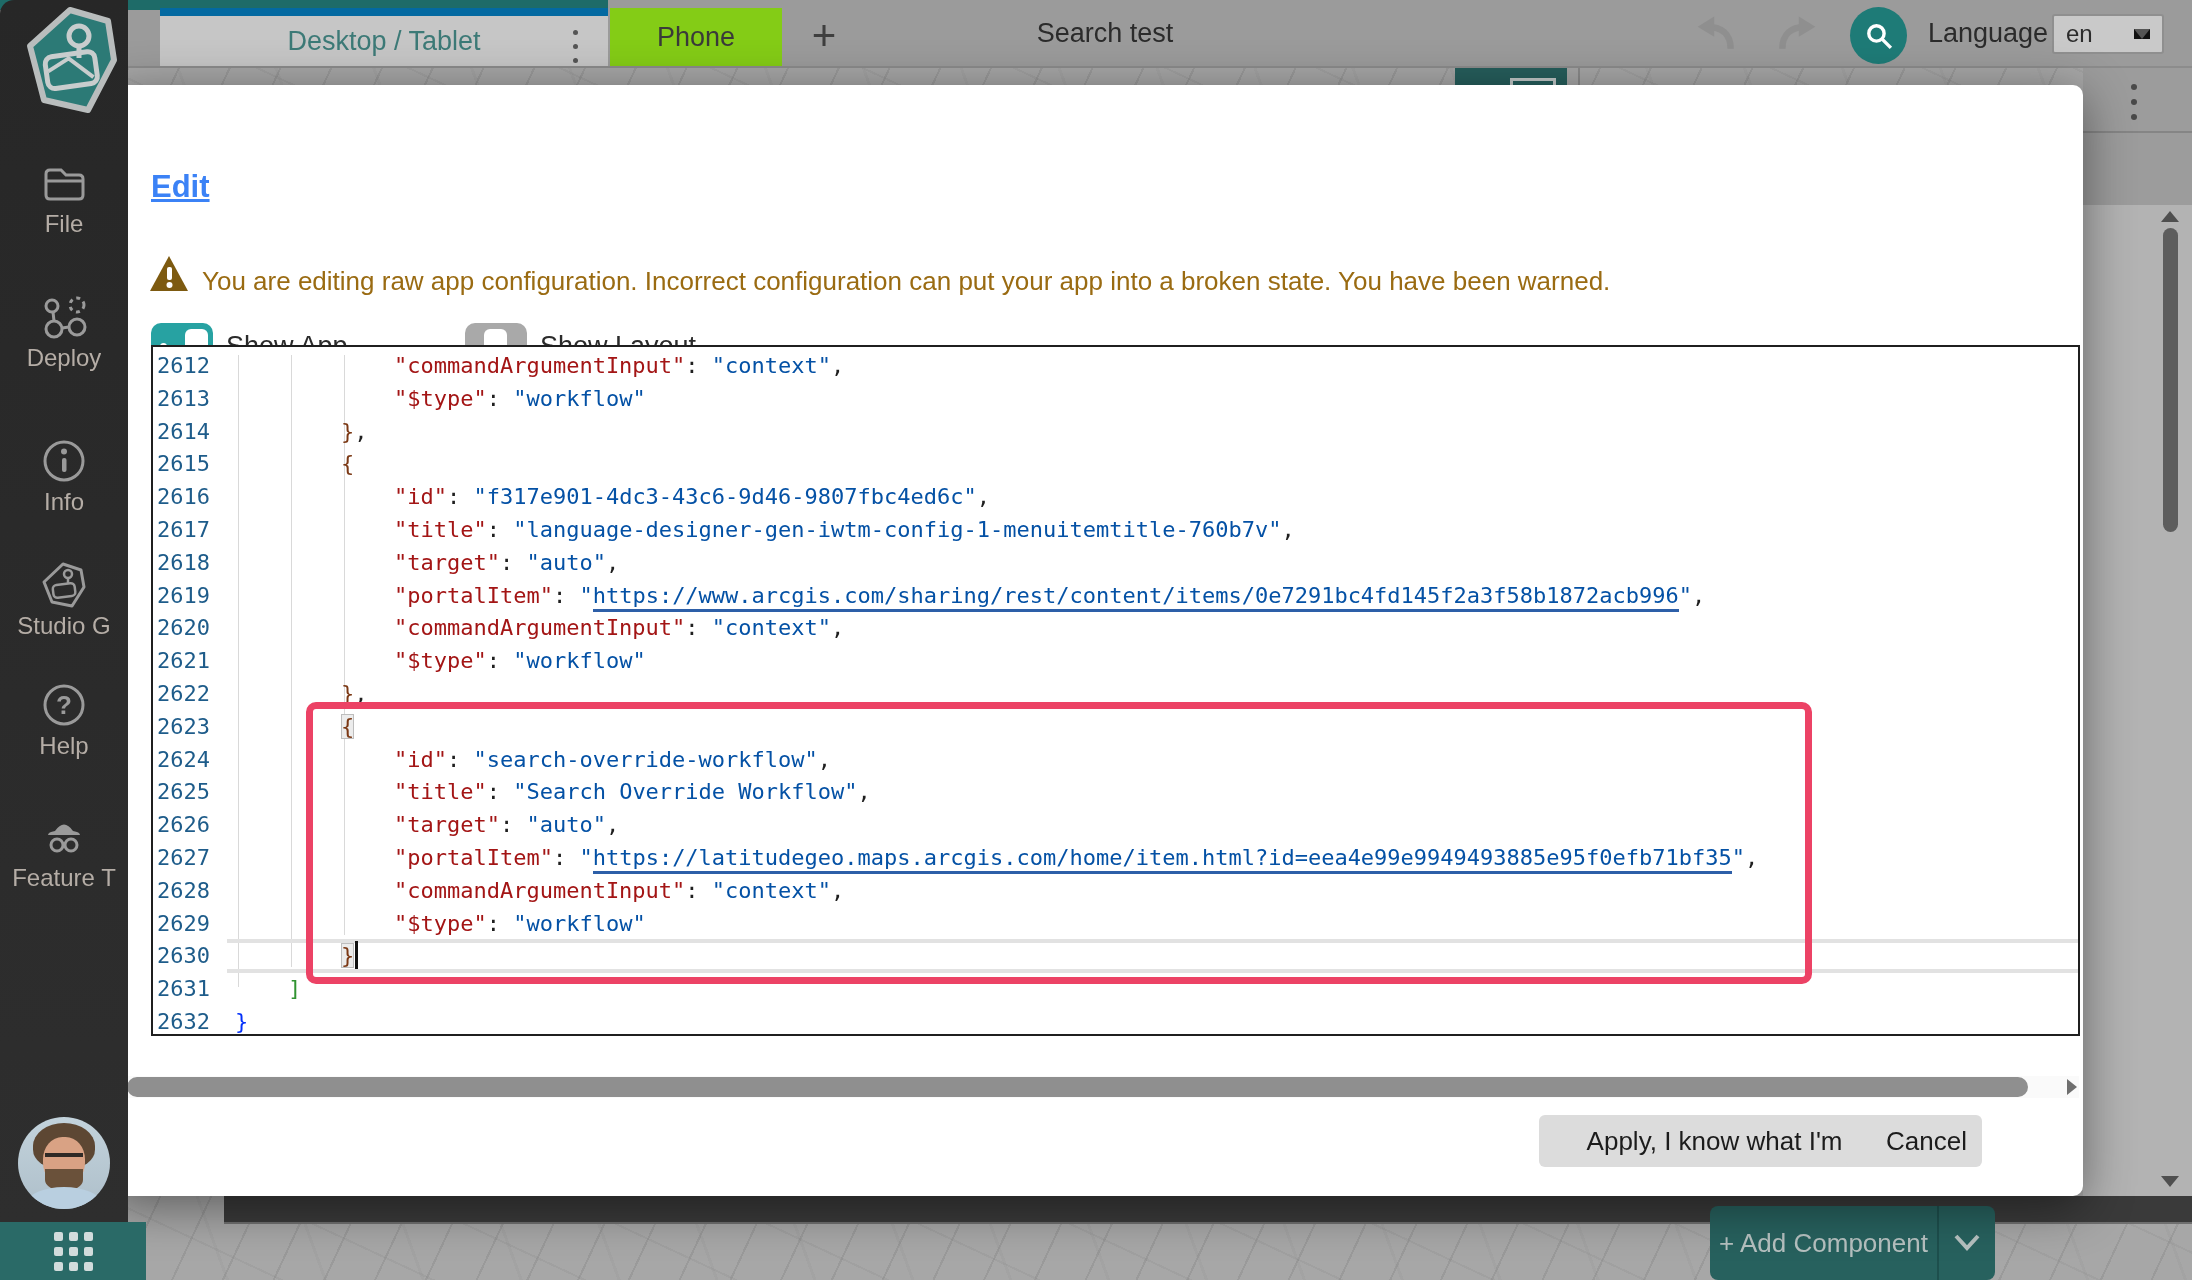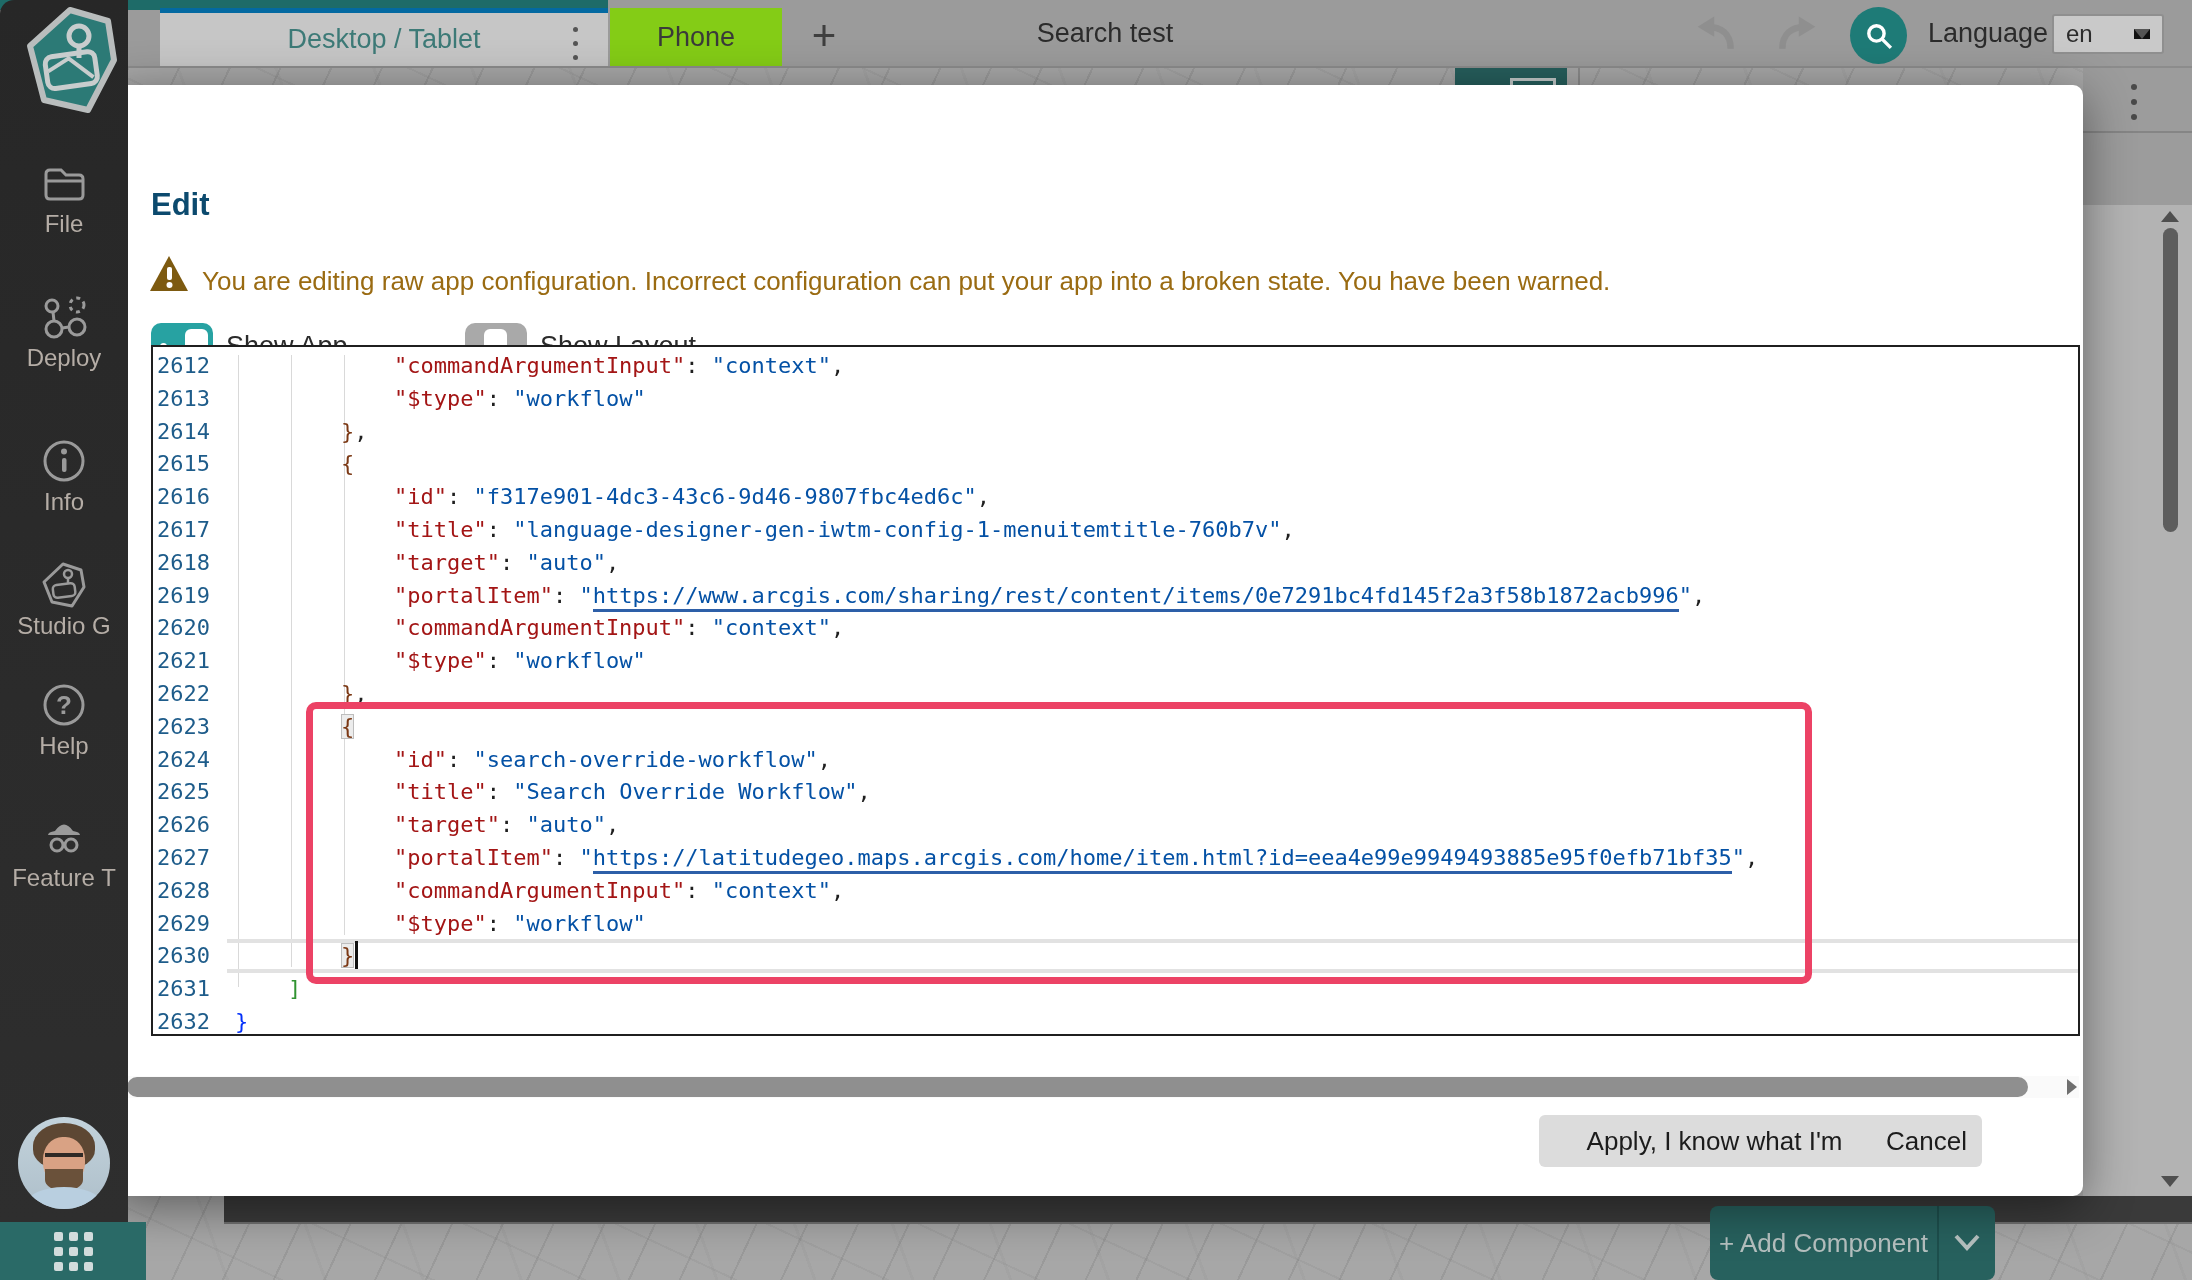--- a/index.html
+++ b/index.html
@@ -37,7 +37,7 @@
   #topbar{left:0;top:0;width:2192px;height:66px;background:#9b9b9b;border-bottom:2px solid #8c8c8c;z-index:5;}
   #topbar-accent{left:0;top:0;width:608px;height:10px;background:#1e6b68;}
   .tab{top:8px;height:58px;display:flex;align-items:center;justify-content:center;font-size:27px;}
-  #tab-desktop{left:160px;width:448px;background:#c6c6c6;border-top:5px solid #0369a1;box-sizing:border-box;color:#3d7a77;}
+  #tab-desktop{left:160px;width:448px;background:#c6c6c6;border-top:8px solid #0369a1;box-sizing:border-box;color:#3d7a77;}
   #tab-desktop .kebab{position:absolute;right:30px;top:14px;}
   #tab-desktop .kebab i{background:#555;width:5px;height:5px;}
   #tab-phone{left:608px;width:172px;background:#84cc16;color:#3a3a3a;border-left:2px solid #9b9b9b;}

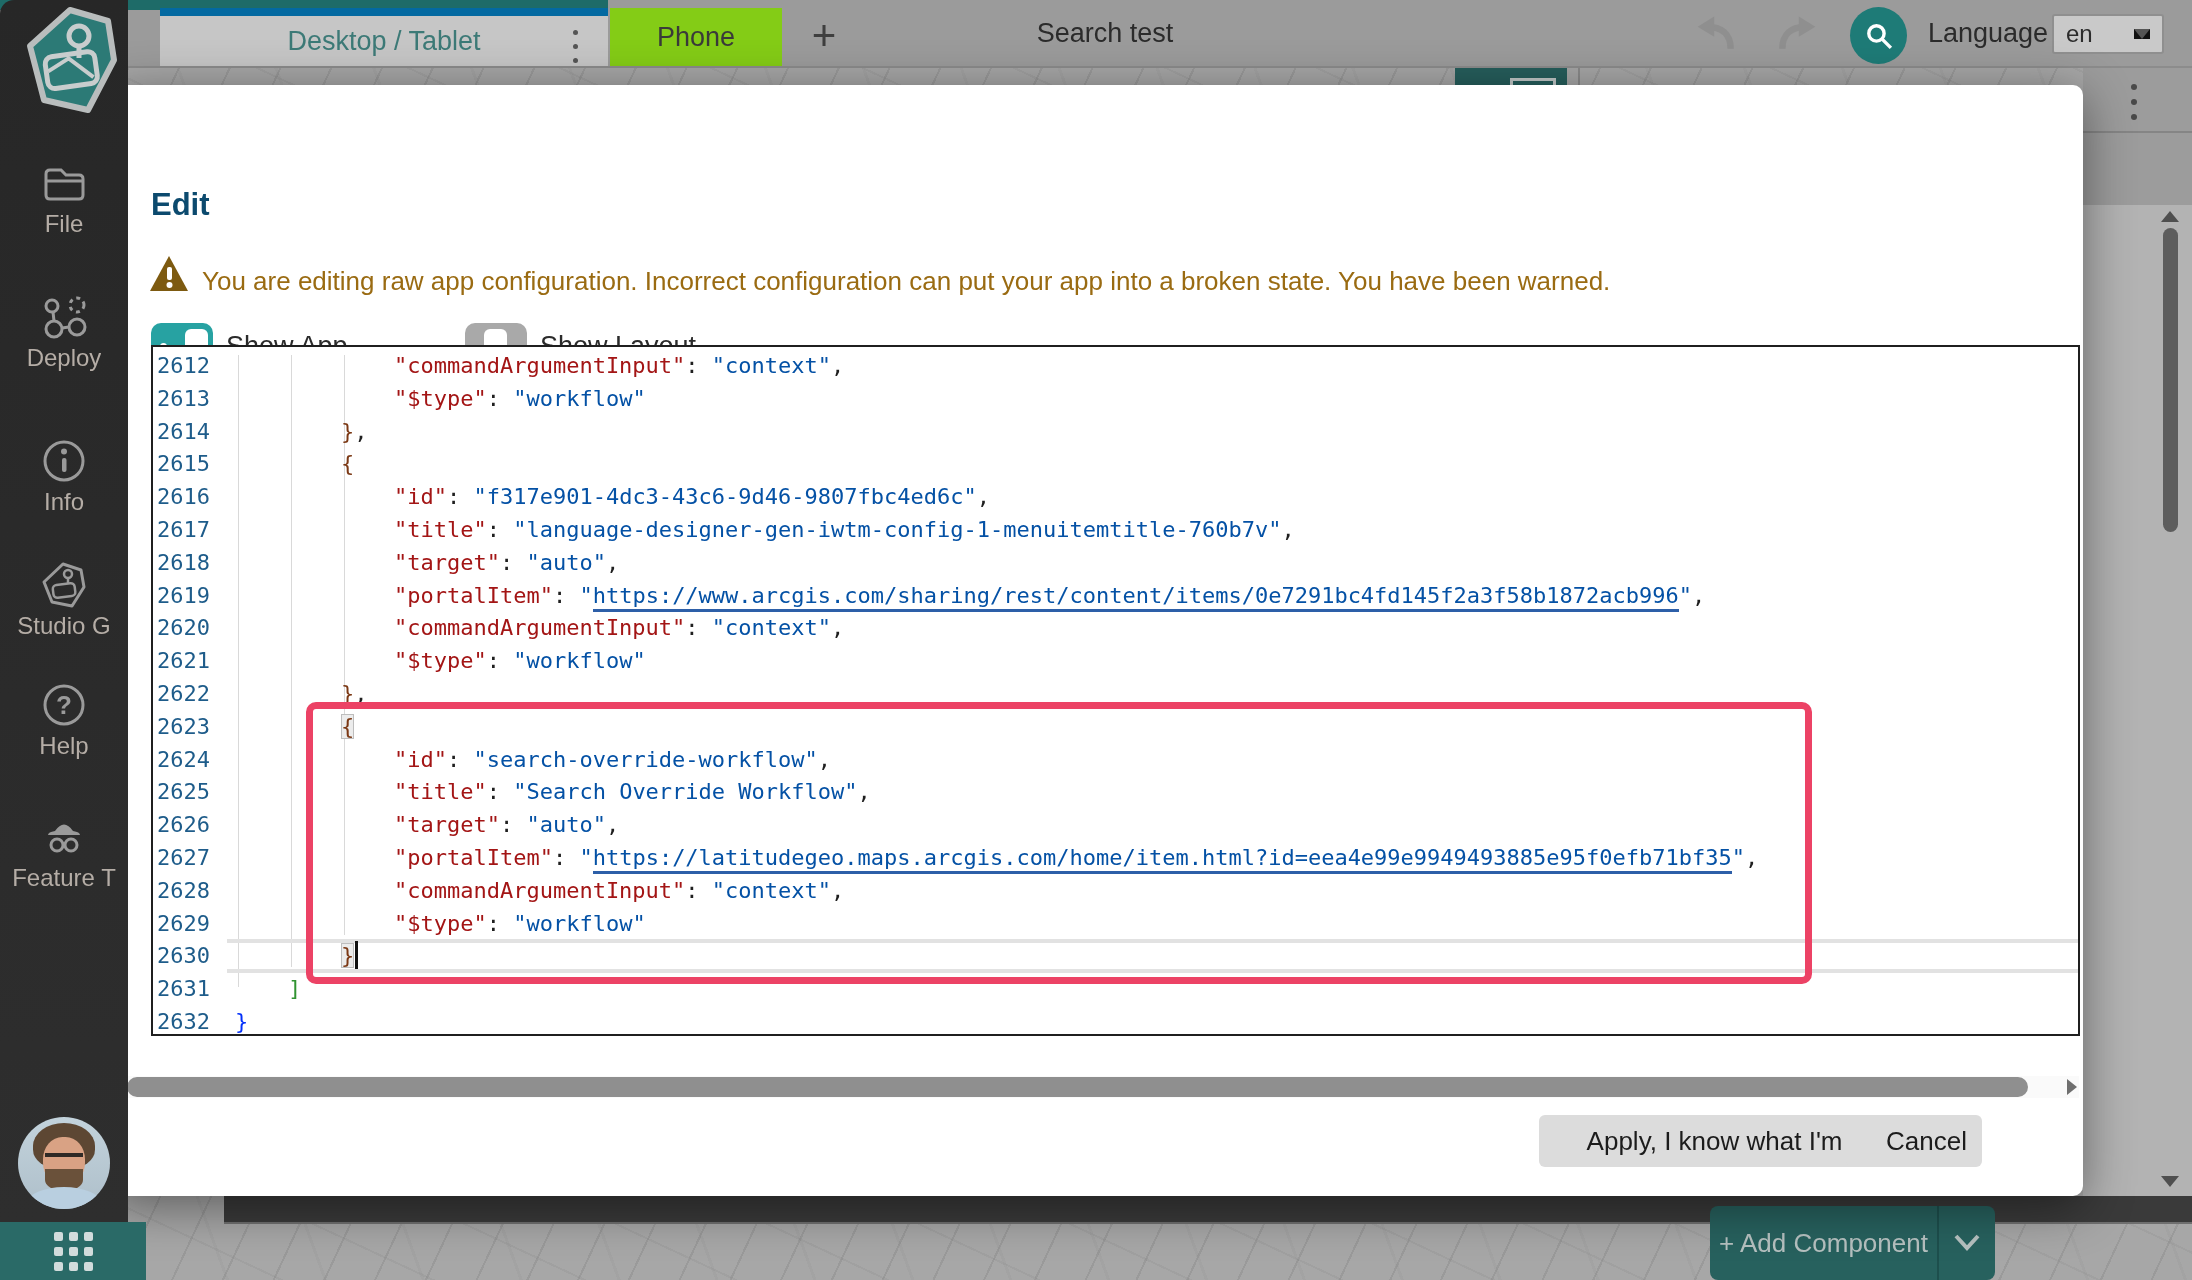--- a/index.html
+++ b/index.html
@@ -75,7 +75,7 @@
   
   #modal{left:110px;top:85px;width:1973px;height:1111px;background:#fff;border-radius:10px;
          box-shadow:0 10px 50px rgba(0,0,0,.45);z-index:10;}
-  #modal-title{left:41px;top:102px;font-size:31px;font-weight:700;color:#0c4a6e;}
+  #modal-title{left:41px;top:84px;font-size:31px;font-weight:700;color:#3b82f6;text-decoration:underline;}
   #warning-row{left:38px;top:168px;display:flex;align-items:flex-end;}
   #warning-text{font-size:26px;color:#9a6b12;margin-left:12px;padding-bottom:2px;}
   .toggle-row{top:238px;height:46px;display:flex;align-items:center;}

